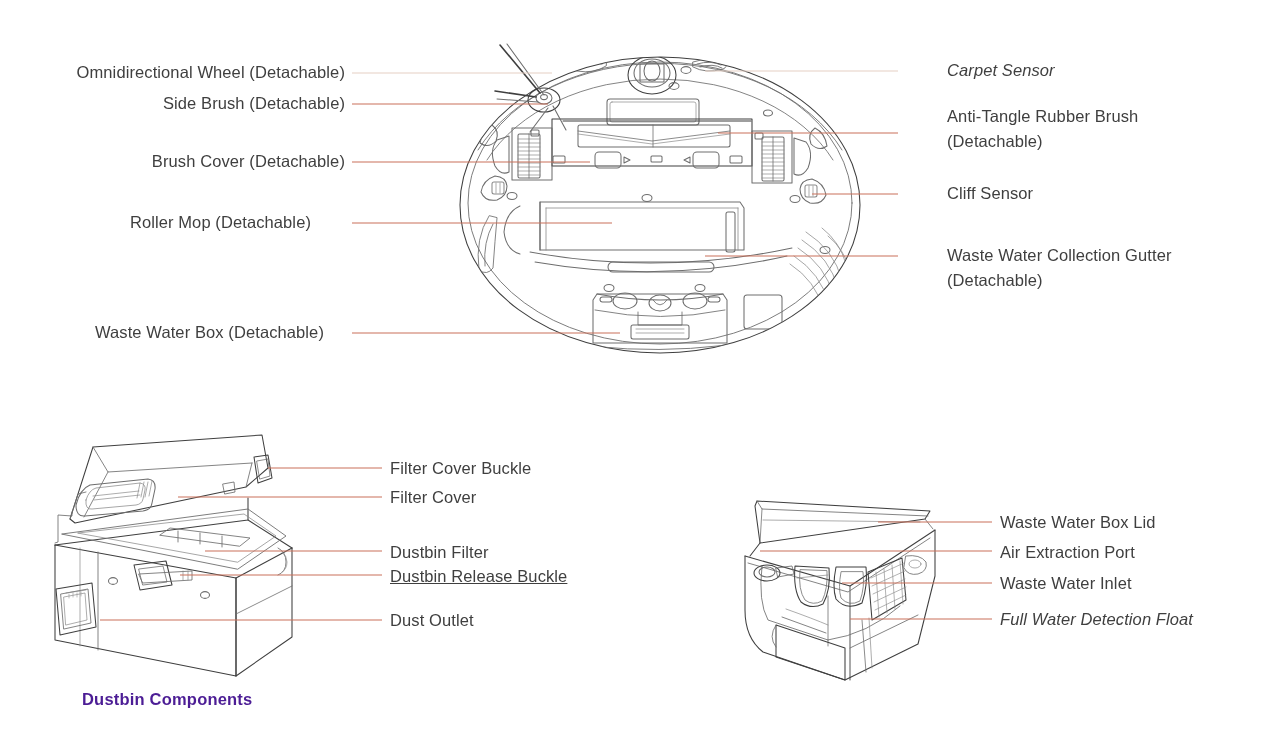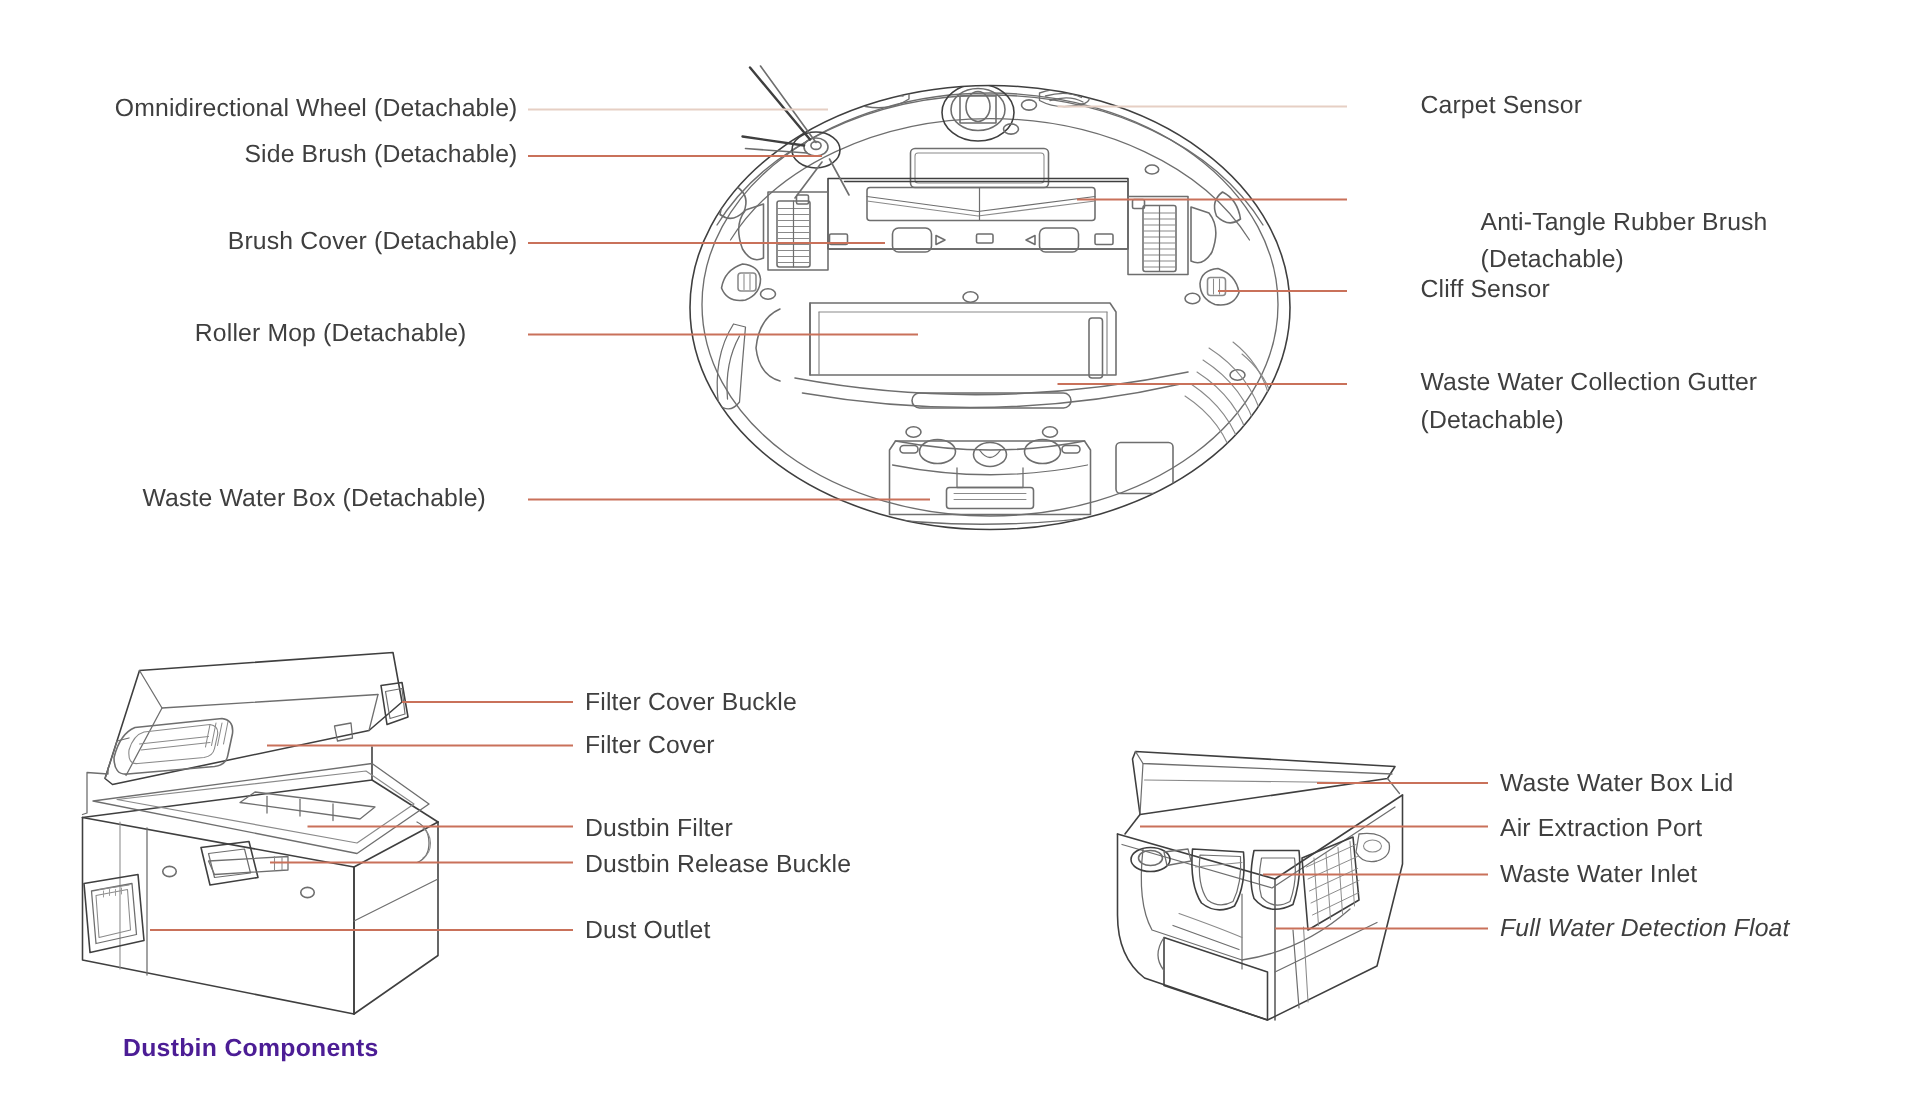--- a/index.html
+++ b/index.html
@@ -421,7 +421,7 @@
       <div class="callout-label right-align" style="right: 925px; top: 149px;">Brush Cover (Detachable)</div>
       <div class="callout-label right-align" style="right: 959px; top: 210px;">Roller Mop (Detachable)</div>
       <div class="callout-label right-align" style="right: 946px; top: 320px;">Waste Water Box (Detachable)</div>
-      <div class="callout-label left-align" style="left: 947px; top: 58px;">Carpet Sensor</div>
+      <div class="callout-label left-align" style="left: 947px; top: 58px; font-style: italic;">Carpet Sensor</div>
       <div class="callout-label left-align" style="left: 947px; top: 136px; margin-left: 40px;">Anti-Tangle Rubber Brush
 (Detachable)</div>
       <div class="callout-label left-align" style="left: 947px; top: 181px;">Cliff Sensor</div>

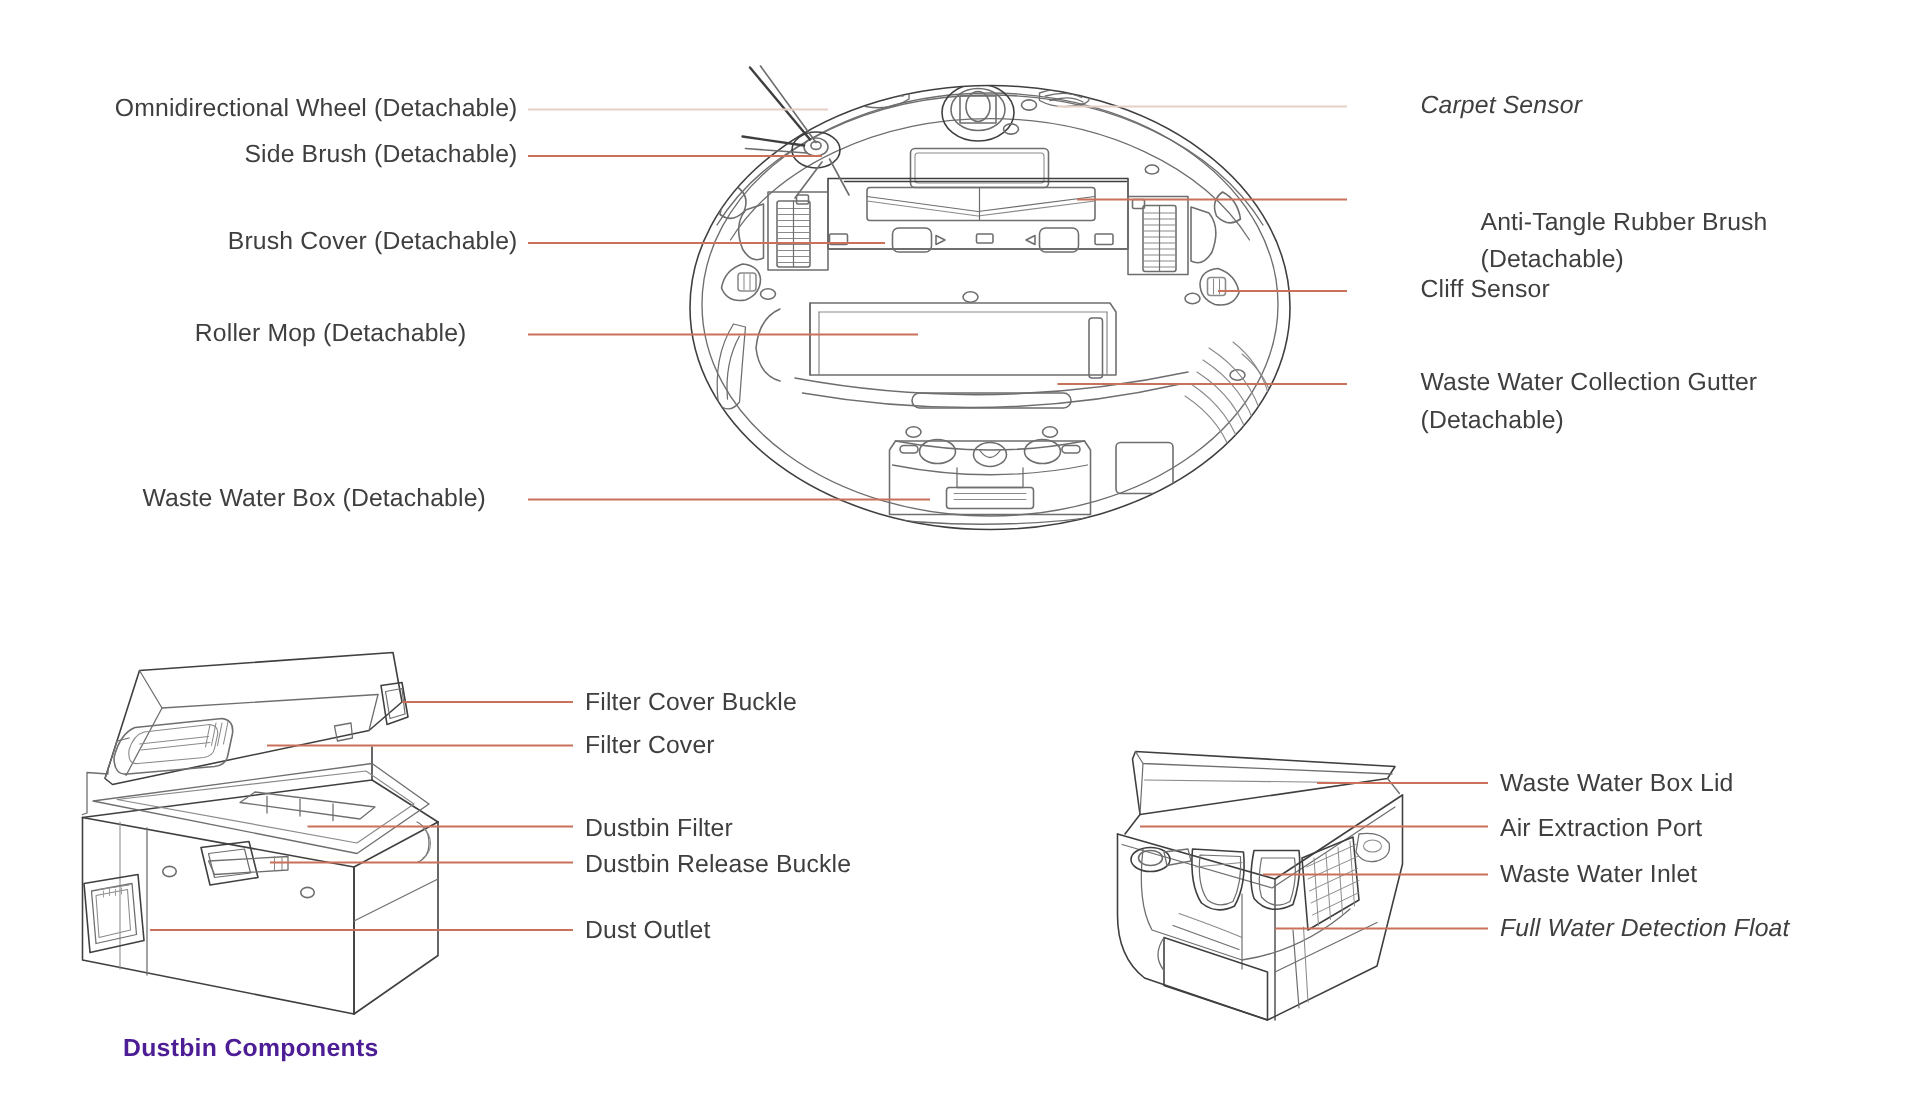--- a/index.html
+++ b/index.html
@@ -422,7 +422,7 @@
       <div class="callout-label right-align" style="right: 959px; top: 210px;">Roller Mop (Detachable)</div>
       <div class="callout-label right-align" style="right: 946px; top: 320px;">Waste Water Box (Detachable)</div>
       <div class="callout-label left-align" style="left: 947px; top: 58px; font-style: italic;">Carpet Sensor</div>
-      <div class="callout-label left-align" style="left: 947px; top: 136px; margin-left: 40px;">Anti-Tangle Rubber Brush
+      <div class="callout-label left-align" style="left: 947px; top: 104px;">Anti-Tangle Rubber Brush
 (Detachable)</div>
       <div class="callout-label left-align" style="left: 947px; top: 181px;">Cliff Sensor</div>
       <div class="callout-label left-align" style="left: 947px; top: 243px;">Waste Water Collection Gutter

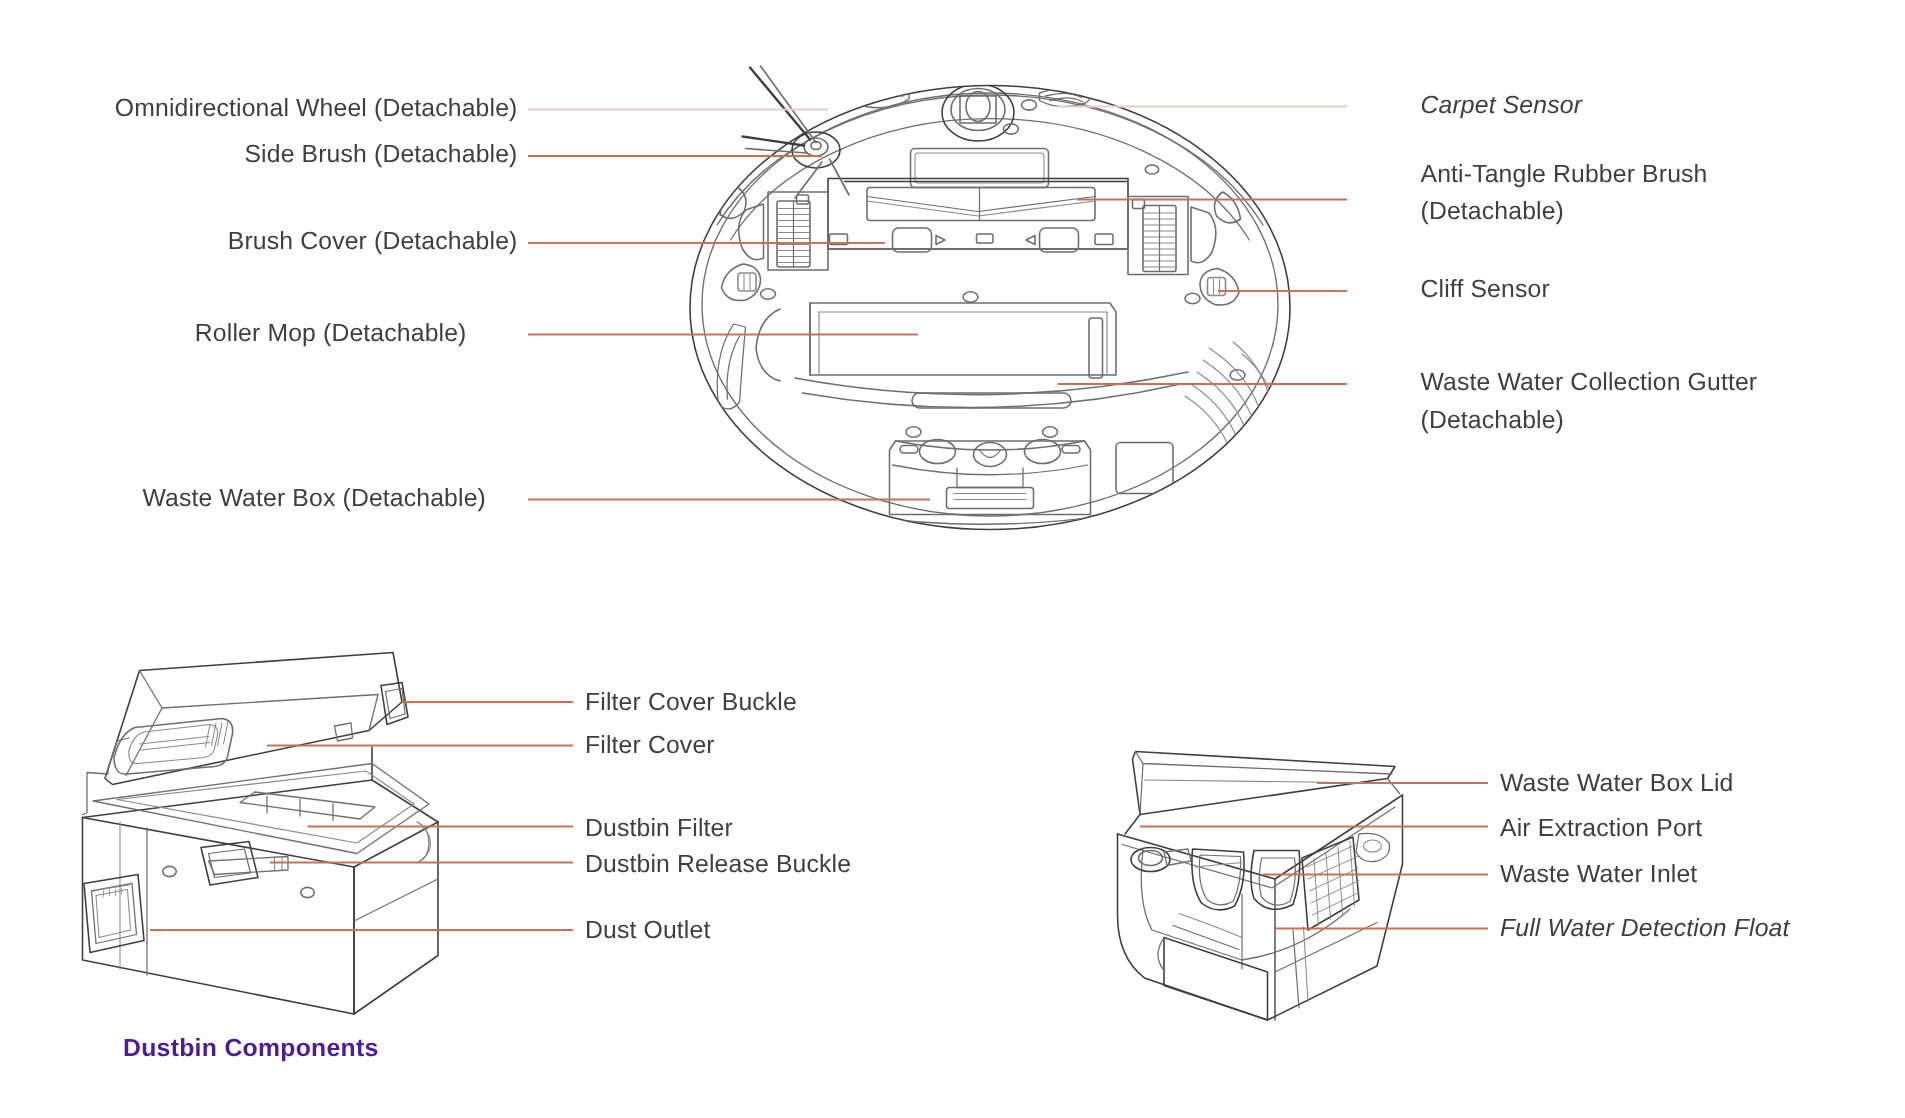--- a/index.html
+++ b/index.html
@@ -430,7 +430,7 @@
       <div class="callout-label left-align" style="left: 390px; top: 456px;">Filter Cover Buckle</div>
       <div class="callout-label left-align" style="left: 390px; top: 485px;">Filter Cover</div>
       <div class="callout-label left-align" style="left: 390px; top: 540px;">Dustbin Filter</div>
-      <div class="callout-label left-align" style="left: 390px; top: 564px;">Dustbin Release Buckle</div>
+      <div class="callout-label left-align" style="left: 390px; top: 564px; text-decoration: underline;">Dustbin Release Buckle</div>
       <div class="callout-label left-align" style="left: 390px; top: 608px;">Dust Outlet</div>
       <div class="callout-label left-align" style="left: 1000px; top: 510px;">Waste Water Box Lid</div>
       <div class="callout-label left-align" style="left: 1000px; top: 540px; text-align: center;">Air Extraction Port</div>

